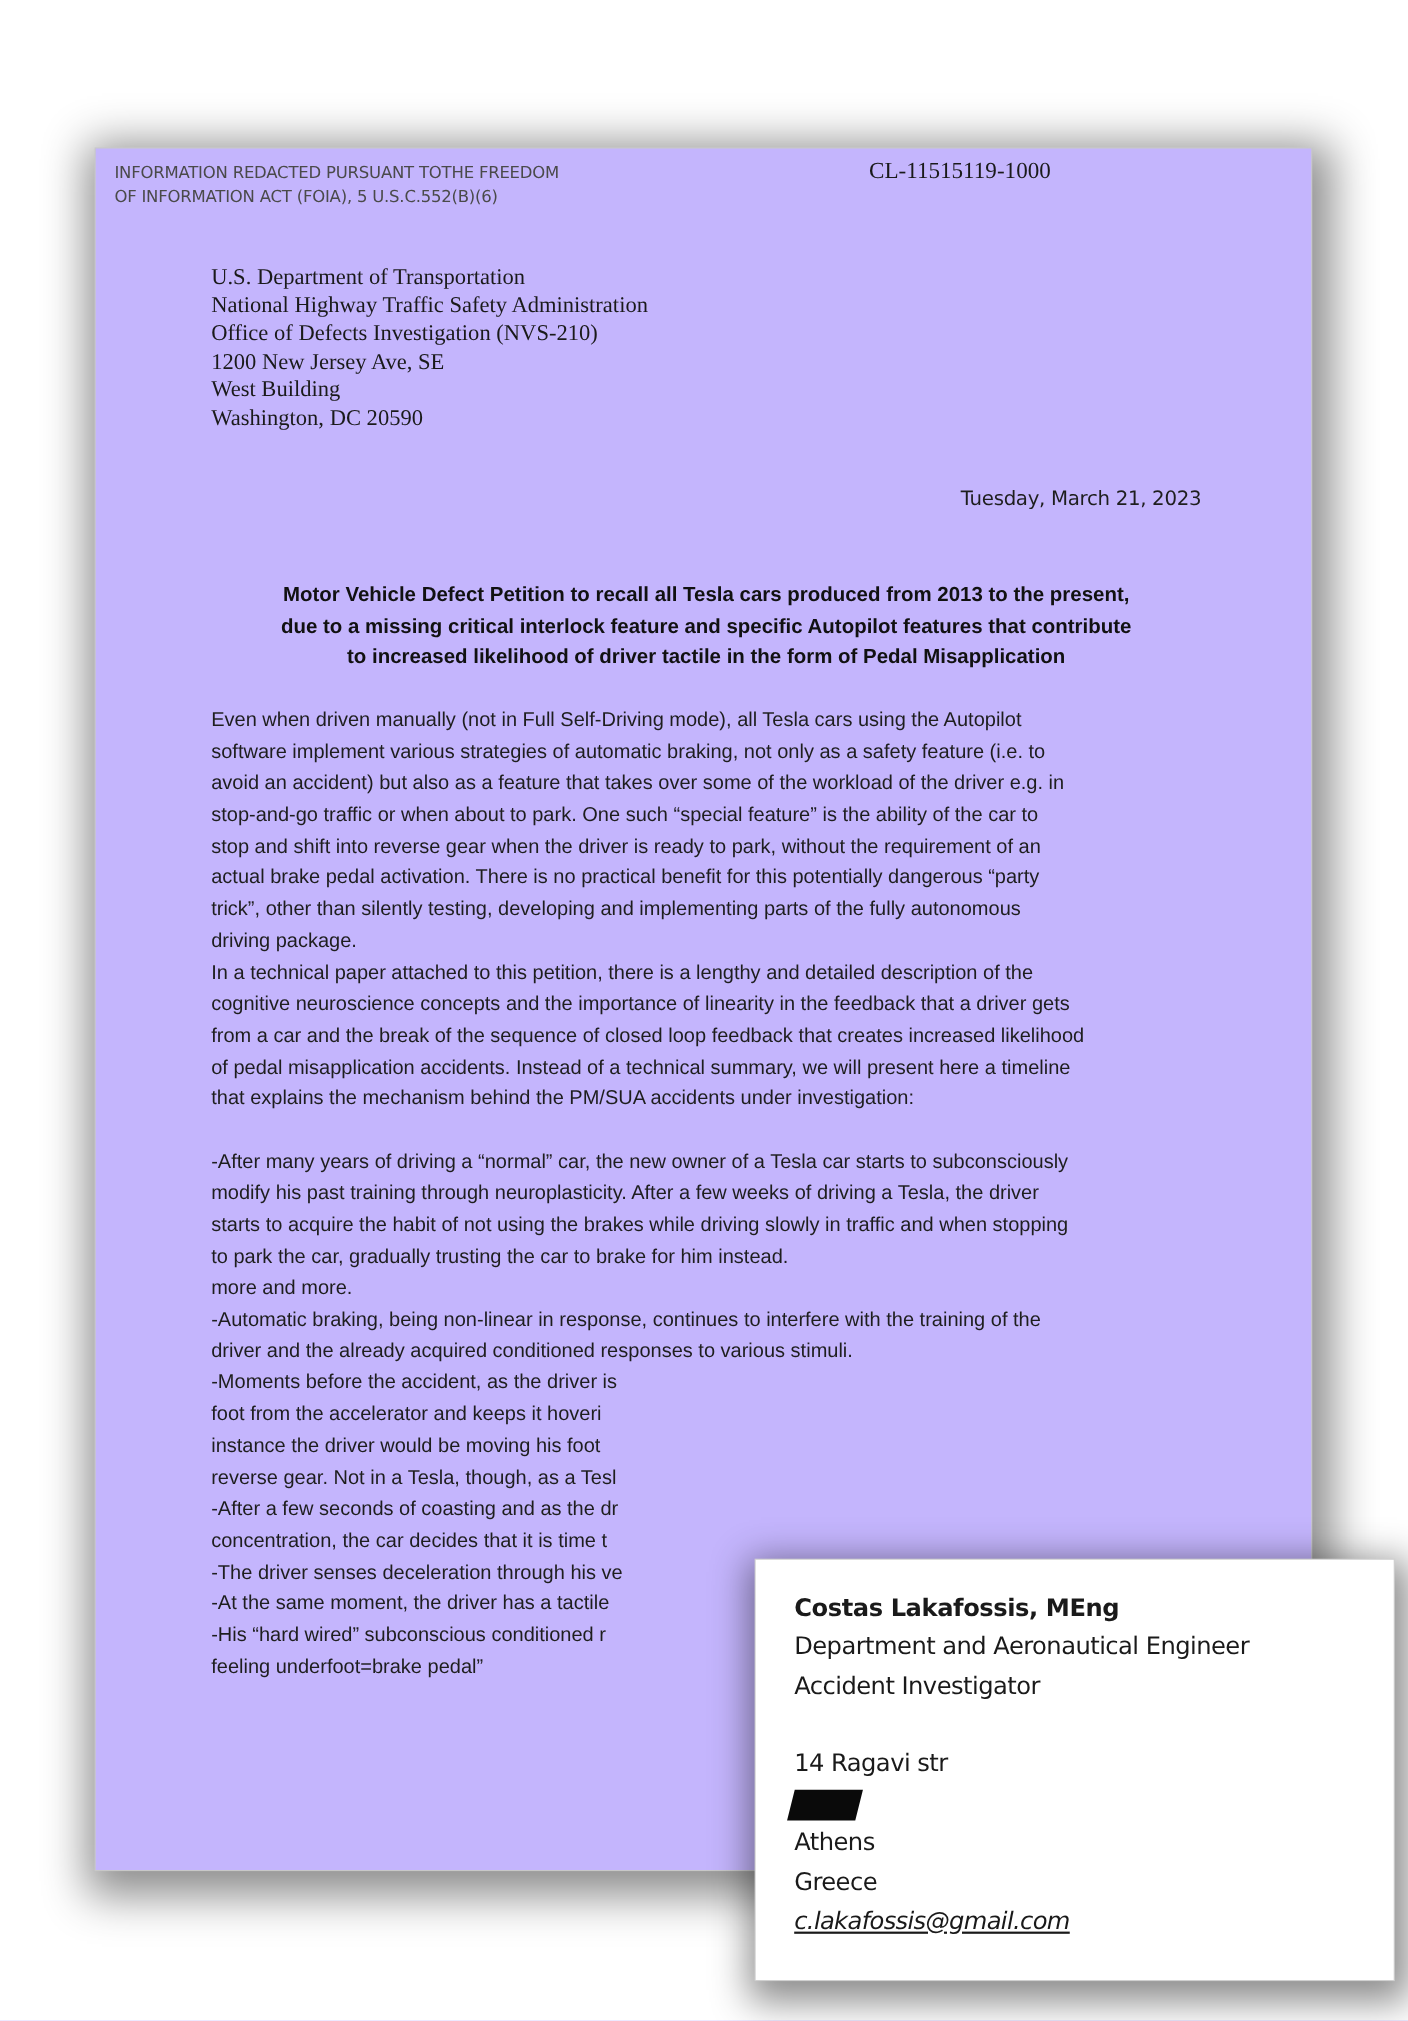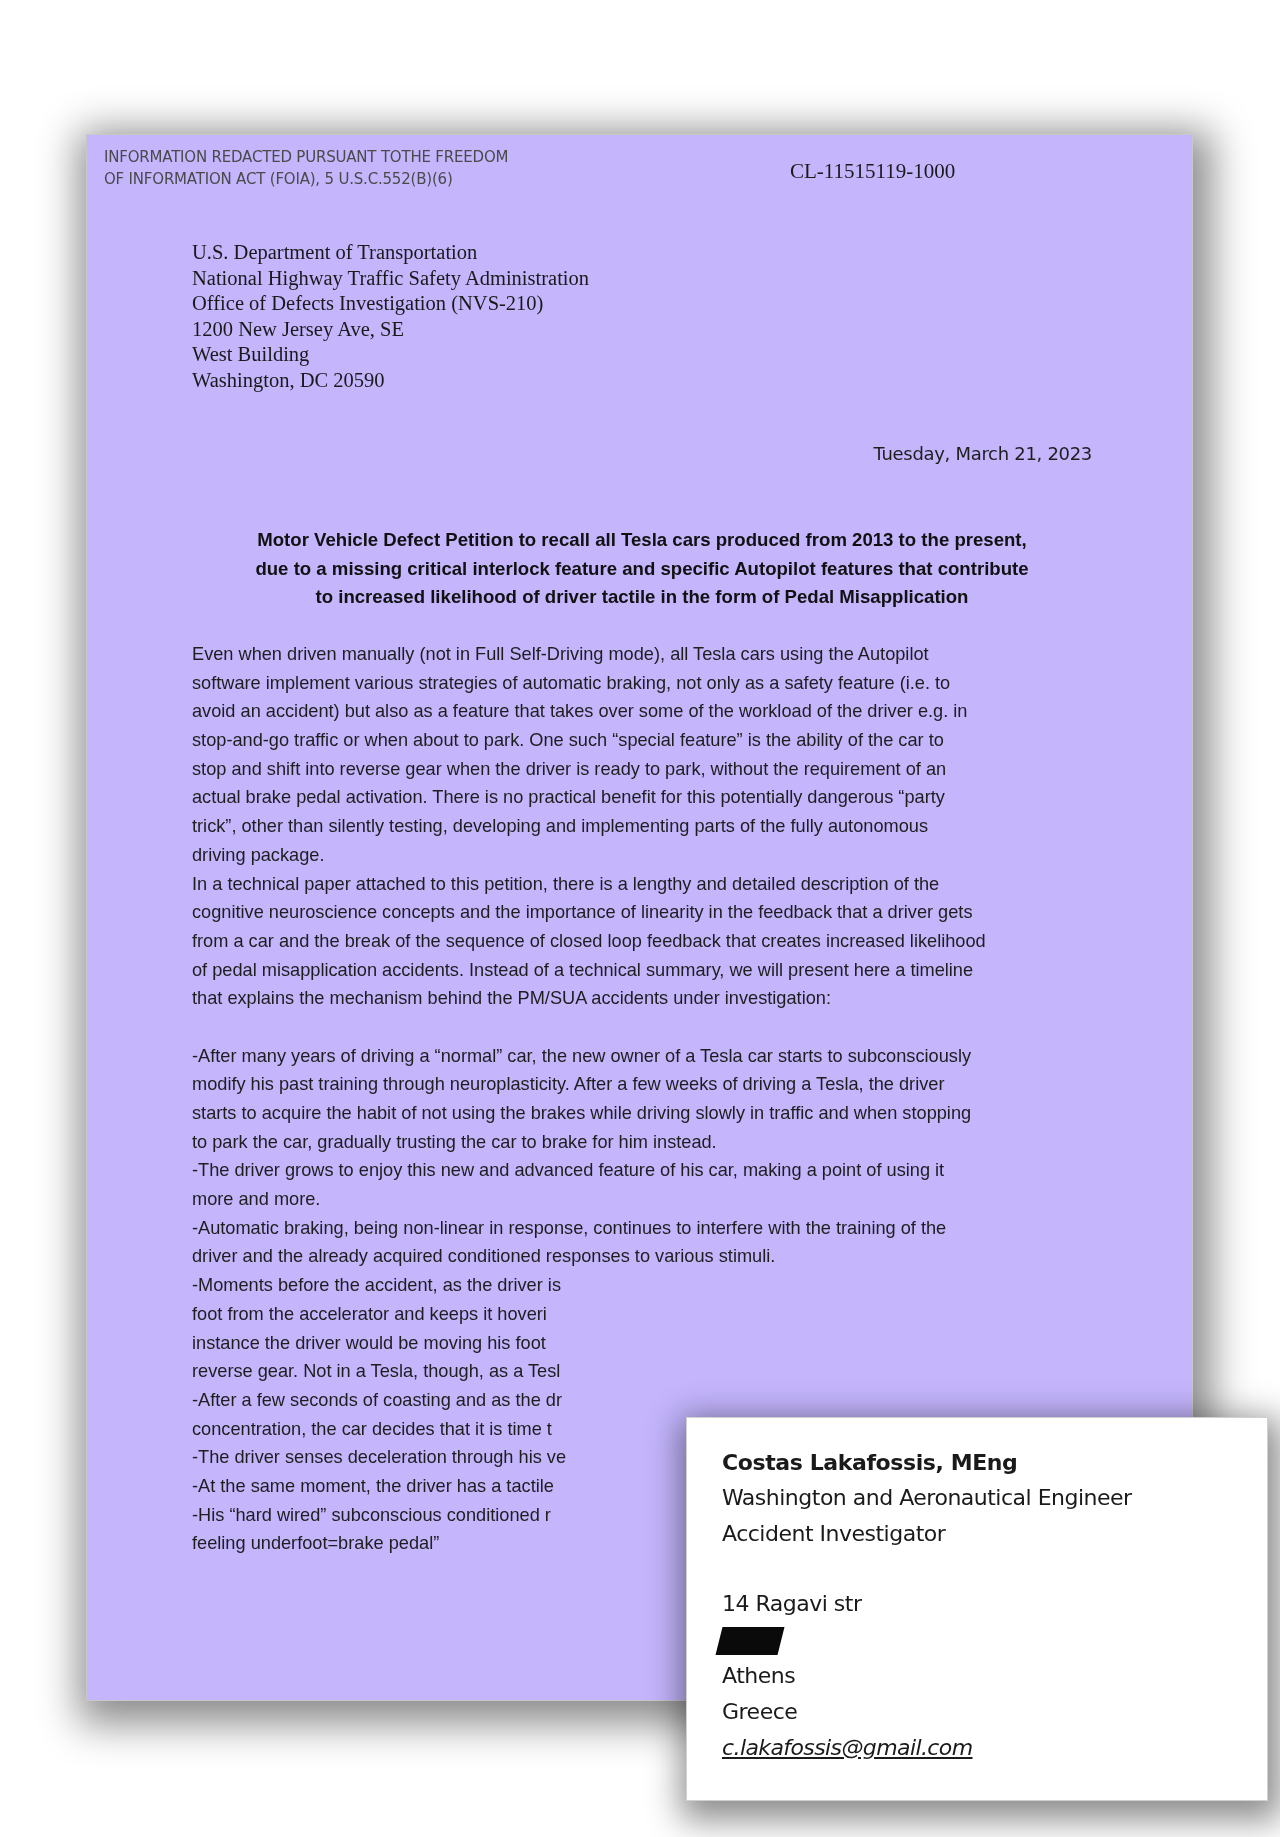--- a/index.html
+++ b/index.html
@@ -19,7 +19,7 @@
   }
   .foia div { white-space: nowrap; }
   .refno {
-    position: absolute; left: 703px; top: 24px;
+    position: absolute; left: 703px; top: 8px;
     font-family: "Liberation Serif", serif; font-size: 21px; color: #1a1a1a; white-space: nowrap;
   }
   .address {

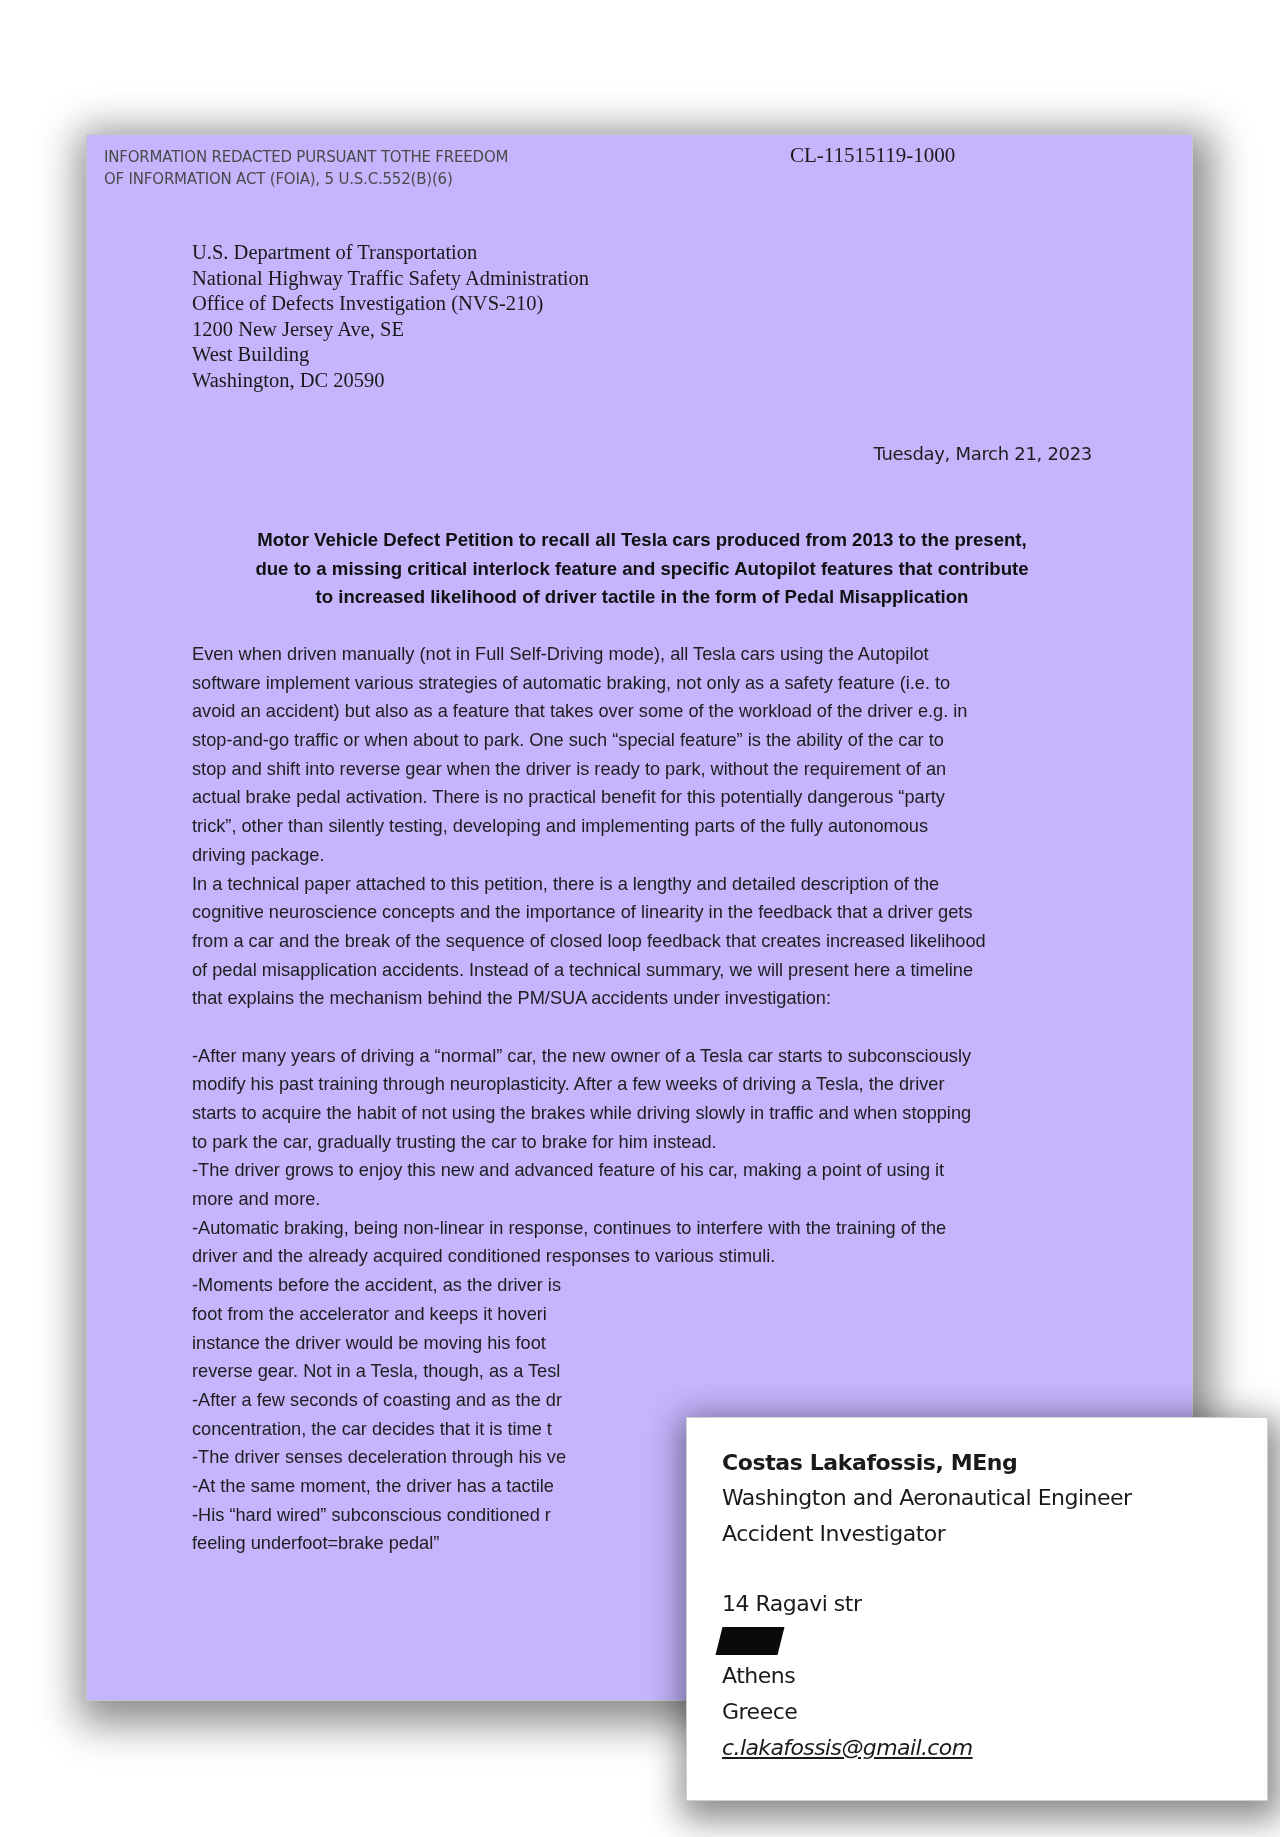--- a/index.html
+++ b/index.html
@@ -121,7 +121,6 @@
       <div class="line">modify his past training through neuroplasticity. After a few weeks of driving a Tesla, the driver</div>
       <div class="line">starts to acquire the habit of not using the brakes while driving slowly in traffic and when stopping</div>
       <div class="line">to park the car, gradually trusting the car to brake for him instead.</div>
-      <div class="line">-The driver grows to enjoy this new and advanced feature of his car, making a point of using it</div>
       <div class="line">more and more.</div>
       <div class="line">-Automatic braking, being non-linear in response, continues to interfere with the training of the</div>
       <div class="line">driver and the already acquired conditioned responses to various stimuli.</div>

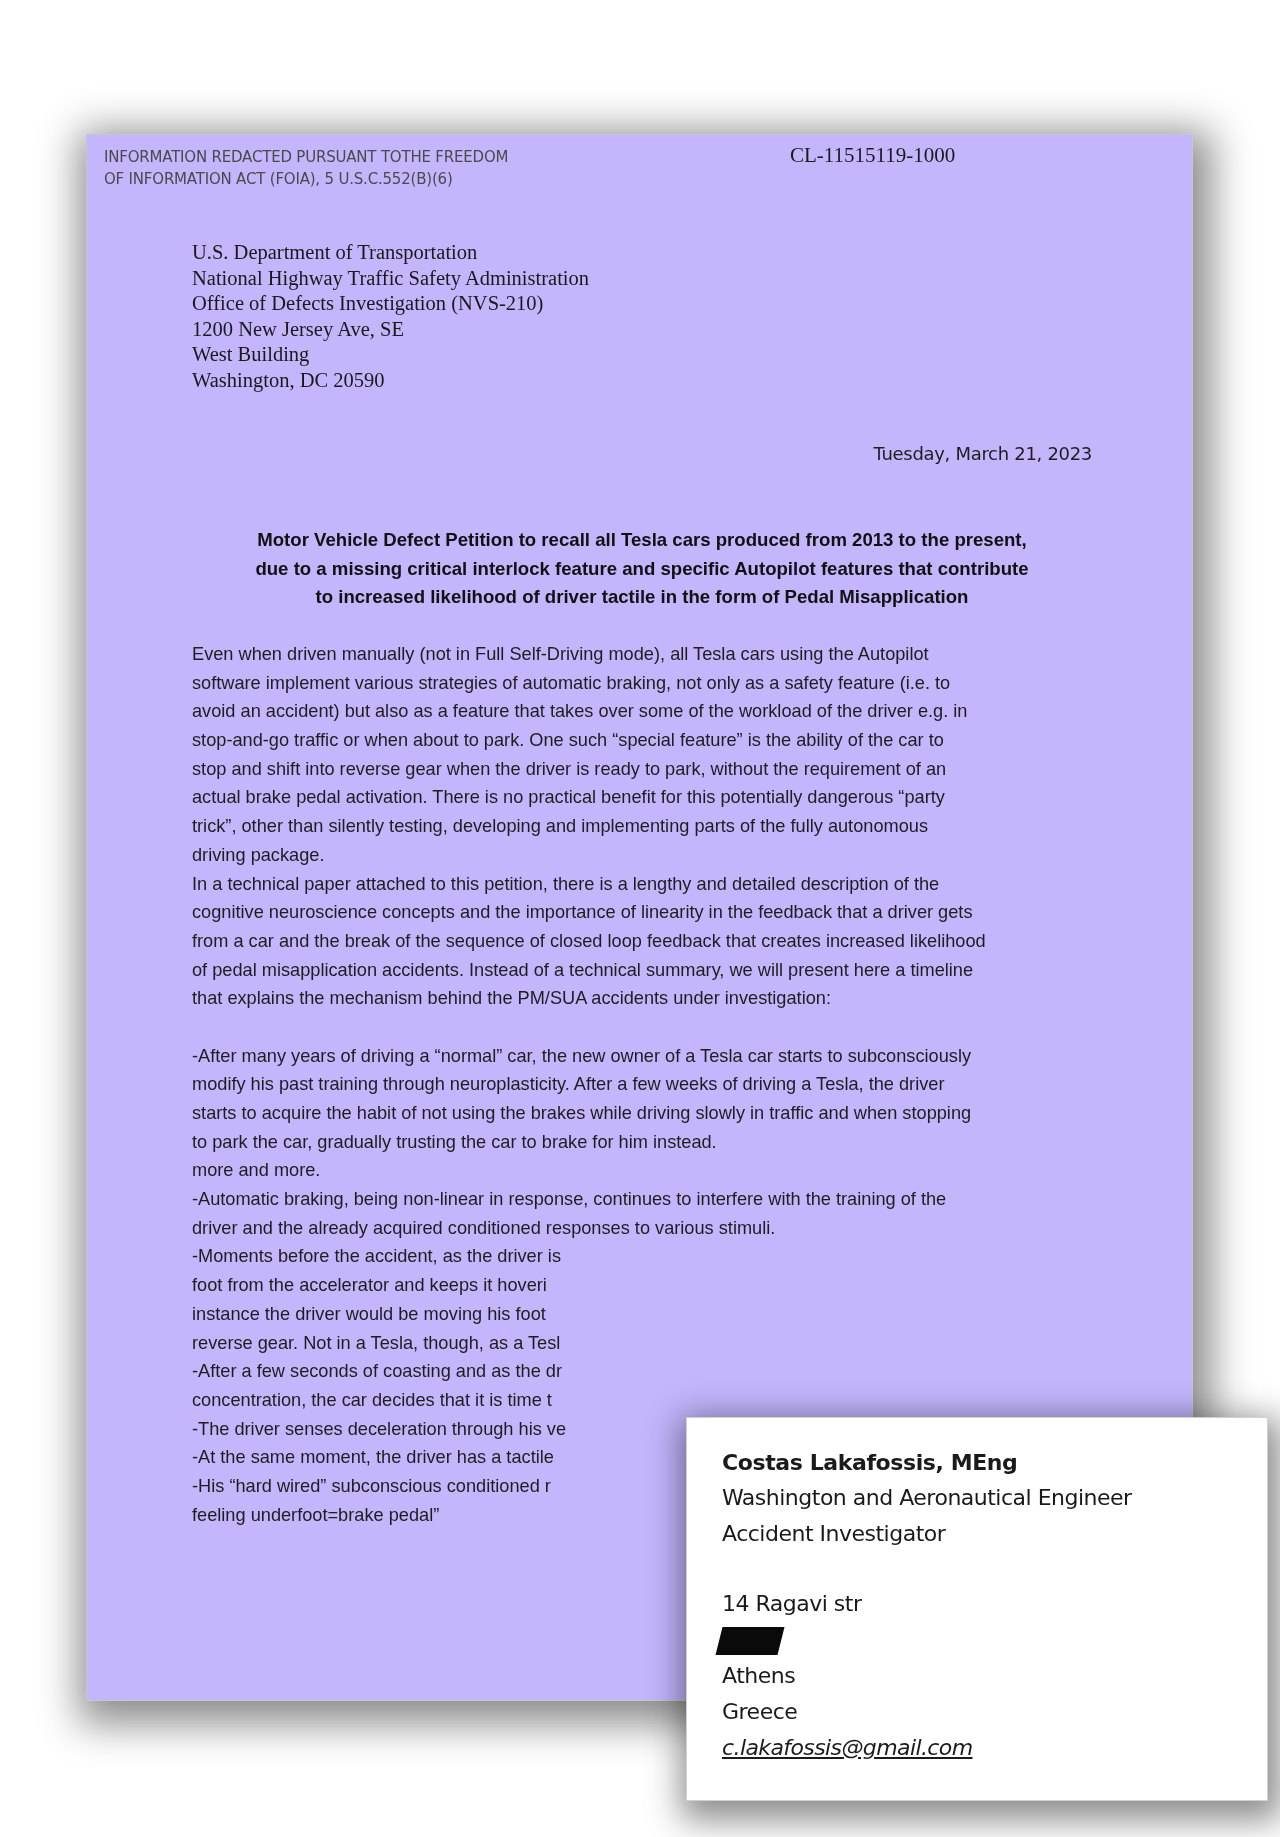--- a/index.html
+++ b/index.html
@@ -139,7 +139,7 @@
   <div class="card">
     <div class="inner">
       <div class="name">Costas Lakafossis, MEng</div>
-      <div class="role">Washington and Aeronautical Engineer</div>
+      <div class="role">Department and Aeronautical Engineer</div>
       <div class="role">Accident Investigator</div>
       <div class="spacer"></div>
       <div class="addr">14 Ragavi str</div>

